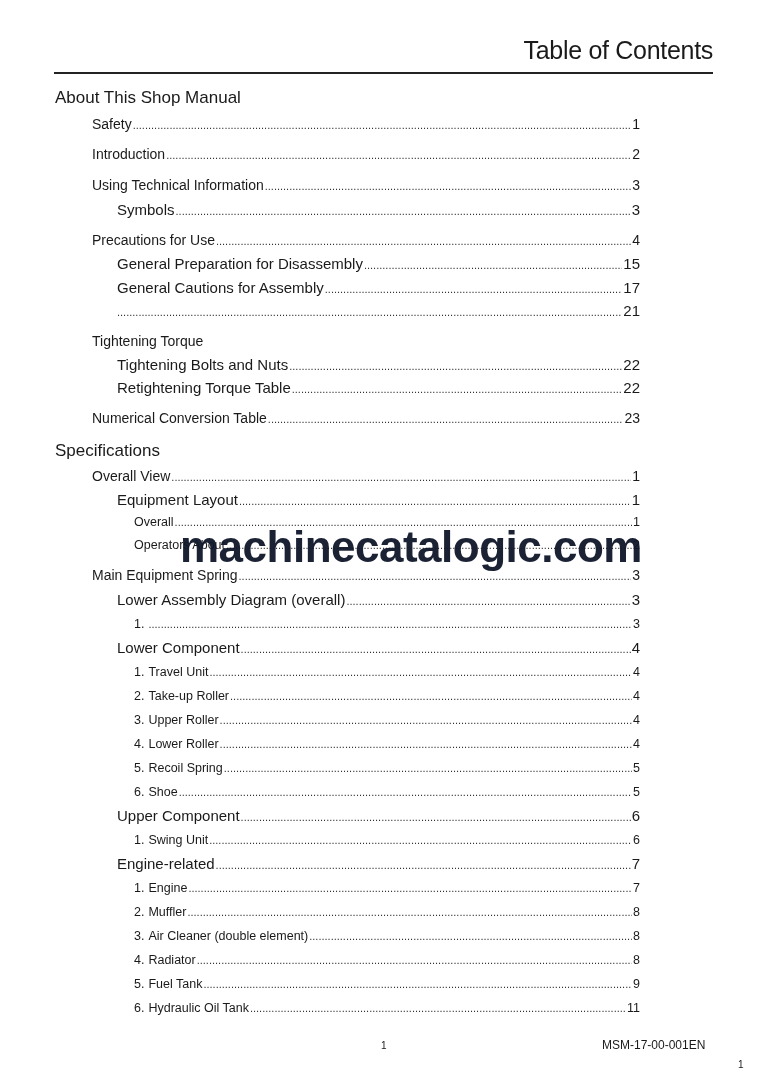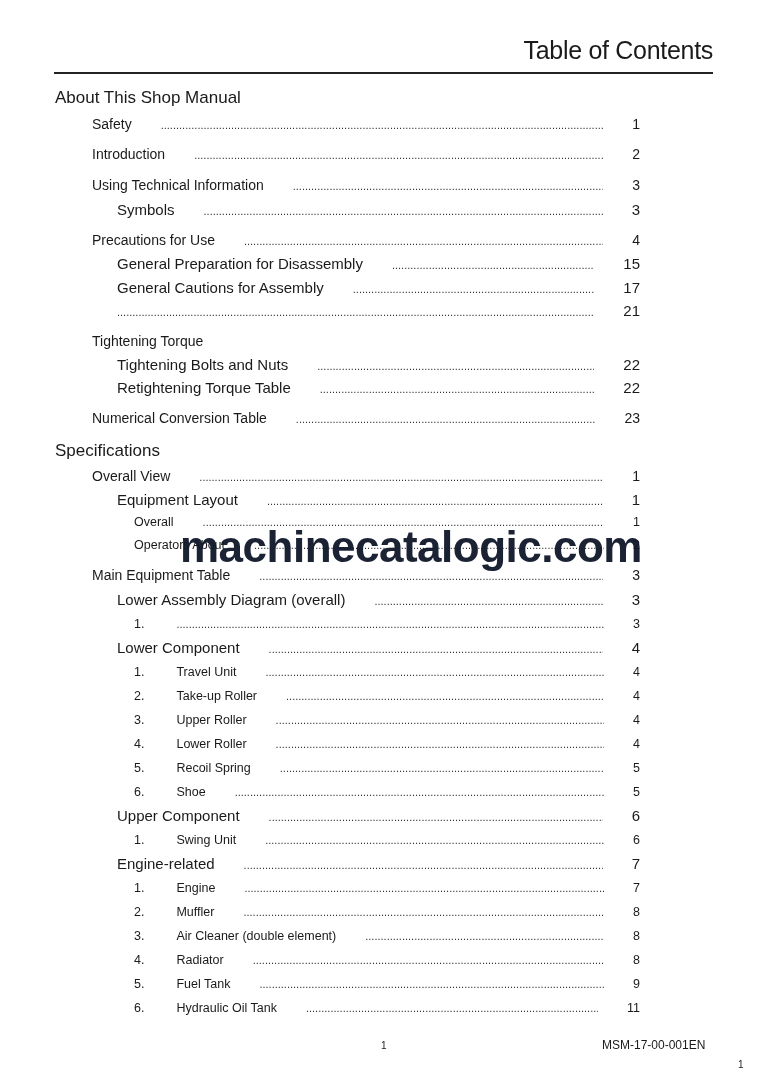--- a/index.html
+++ b/index.html
@@ -9,7 +9,7 @@
   .rule { position: absolute; left: 54px; right: 55px; top: 72px; height: 2px; background: #222; }
   .toc { position: absolute; left: 0; top: 0; width: 768px; }
   .sec { position: absolute; left: 55px; font-size: 17px; line-height: 20px; }
-  .entry { position: absolute; right: 128px; display: flex; align-items: baseline; white-space: nowrap; gap: 28px; }
+  .entry { position: absolute; right: 128px; display: flex; align-items: baseline; white-space: nowrap; }
   .entry .lbl { padding-right: 1px; }
   .entry .num { display: inline-block; margin-right: 4px; }
   .entry .dots { flex: 1; overflow: hidden; color: #333; letter-spacing: 0px; }

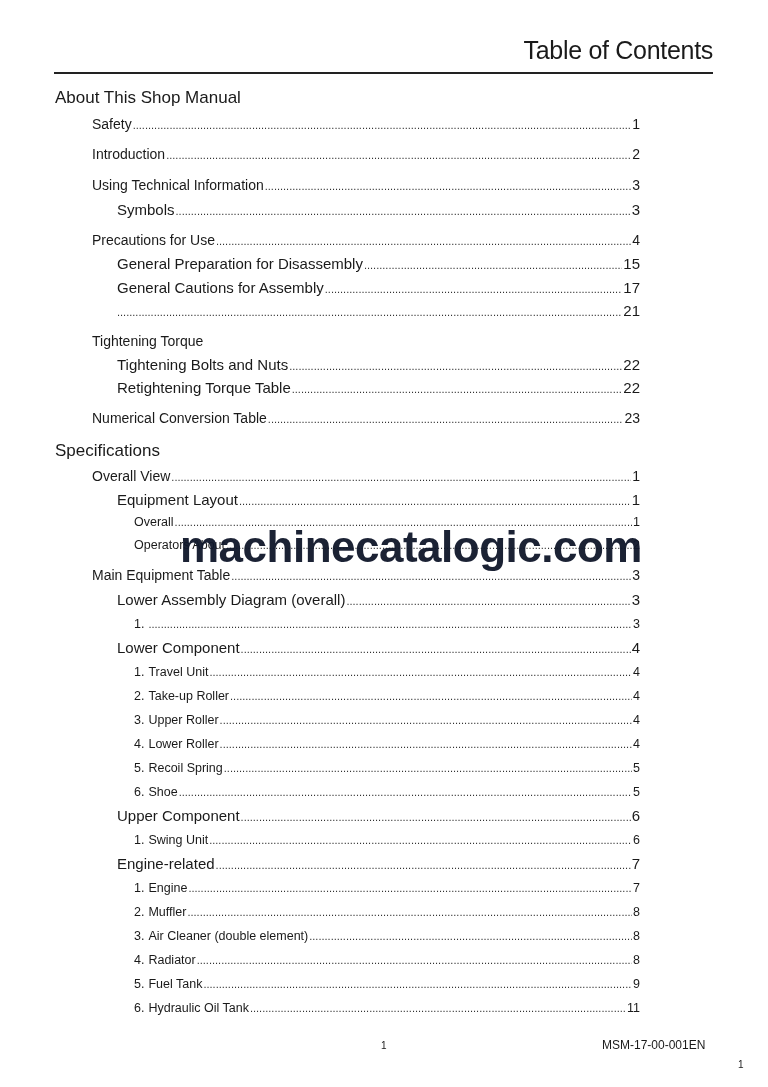--- a/index.html
+++ b/index.html
@@ -116,7 +116,7 @@
     <span class="pg">2</span>
   </div>
   <div class="entry l1" style="top:567px">
-    <span class="lbl">Main Equipment Table</span>
+    <span class="lbl">Main Equipment Spring</span>
     <span class="dots"></span>
     <span class="pg">3</span>
   </div>

